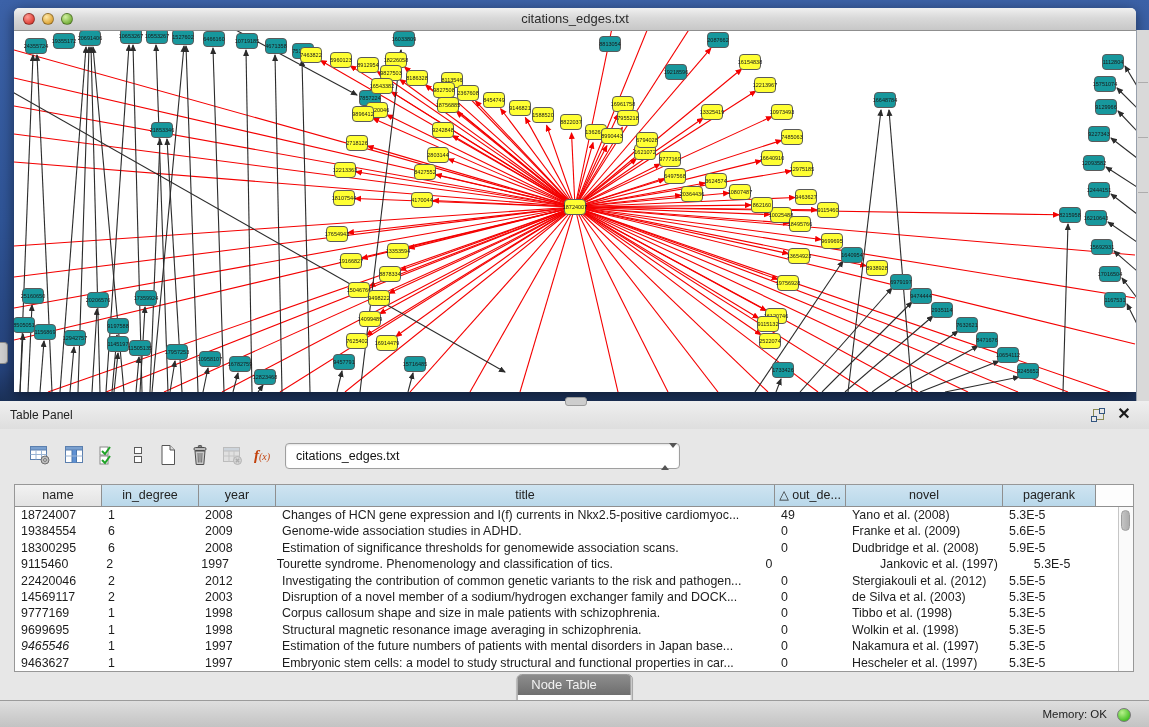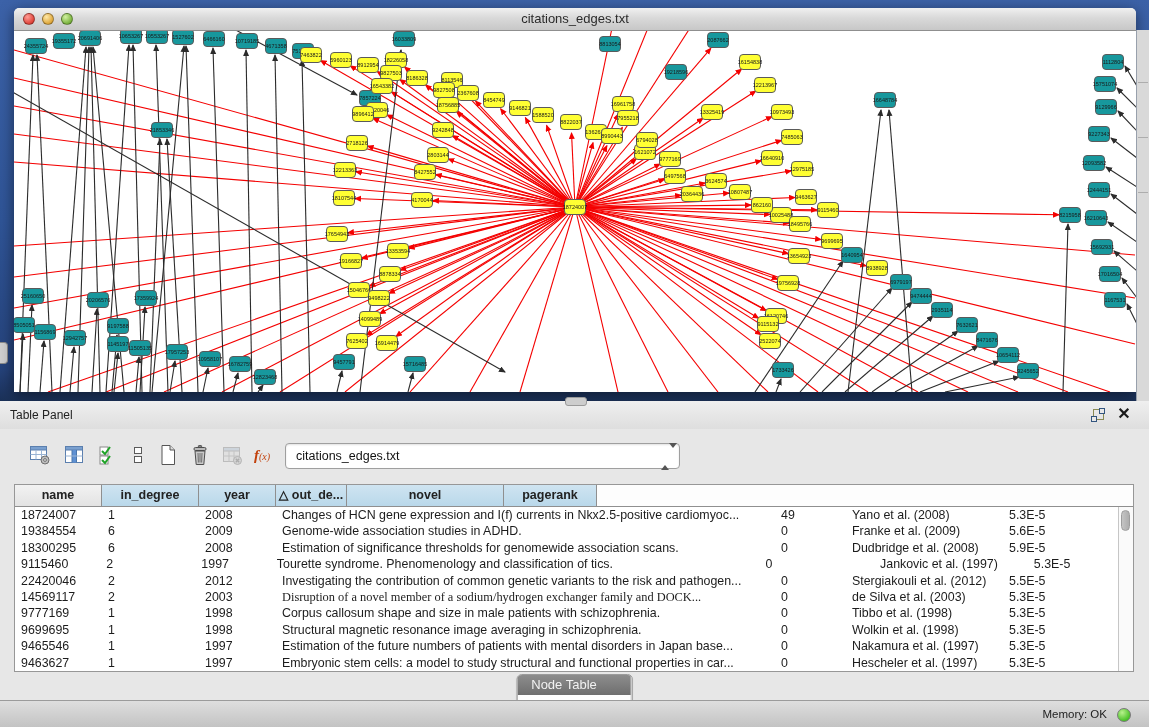--- a/index.html
+++ b/index.html
@@ -60,7 +60,7 @@
   
   .tablebox{position:absolute;left:14px;top:55px;width:1120px;height:188px;background:#fff;
     border:1px solid #979797;box-sizing:border-box;overflow:hidden;}
-  .thead{display:flex;height:22px;font-weight:bold;}
+  .thead{display:flex;height:22px;}
   .th{box-sizing:border-box;border-right:1px solid #8f8f8f;border-bottom:1px solid #8f8f8f;
     background:linear-gradient(180deg,#cfe4f1,#b9d8ea);font-size:12.5px;color:#222;
     text-align:center;line-height:21px;overflow:hidden;white-space:nowrap;}

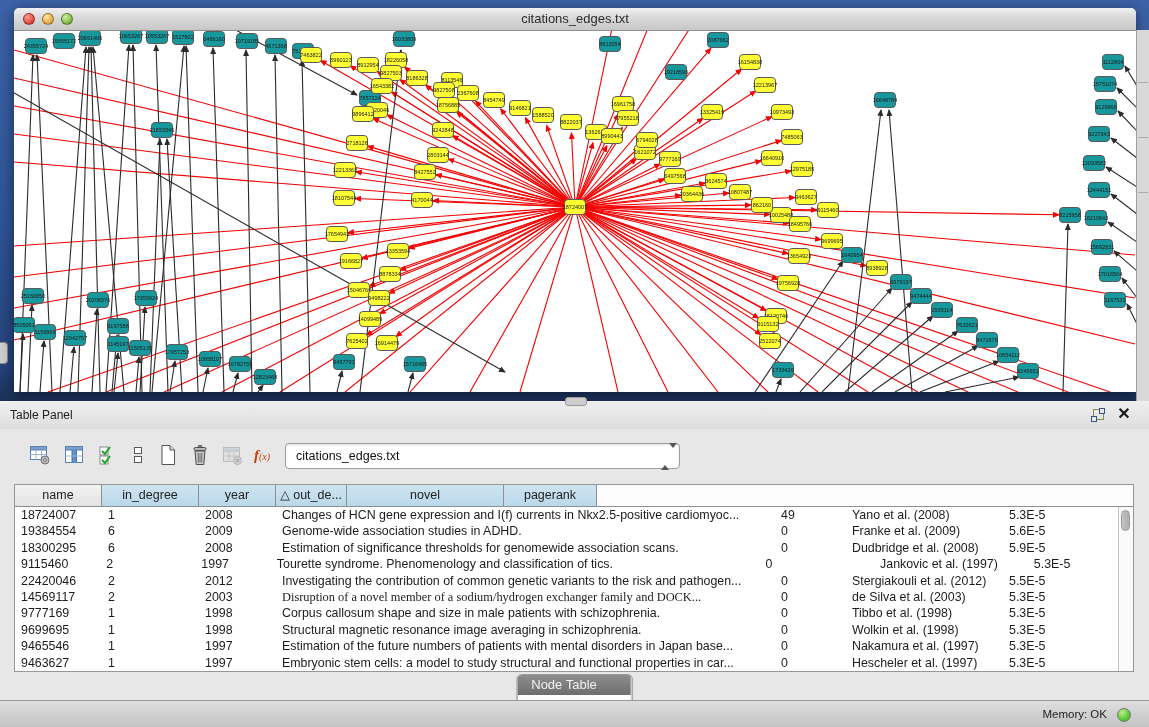--- a/index.html
+++ b/index.html
@@ -840,6 +840,7 @@
         <div class="th first" style="width: 87px;">name</div>
         <div class="th" style="width: 97px;">in_degree</div>
         <div class="th" style="width: 77px;">year</div>
+        <div class="th" style="width: 499px;">title</div>
         <div class="th" style="width: 71px;">△ out_de...</div>
         <div class="th" style="width: 157px;">novel</div>
         <div class="th" style="width: 93px;">pagerank</div>

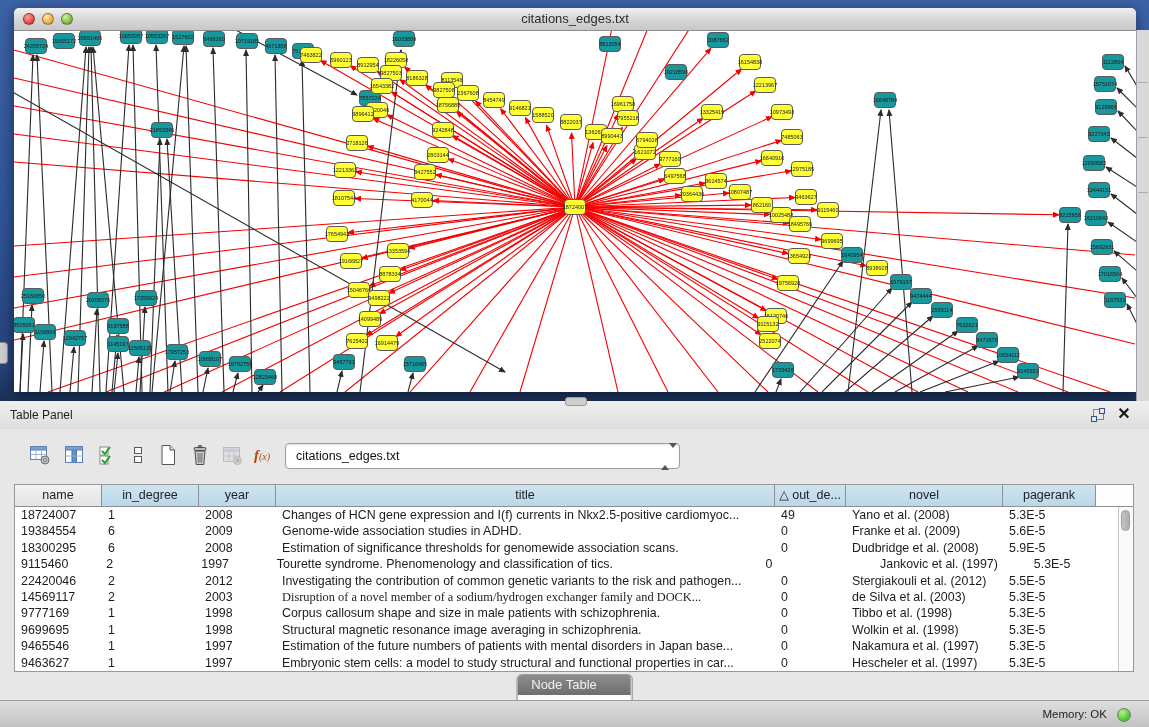--- a/index.html
+++ b/index.html
@@ -896,7 +896,7 @@
           <div class="td" style="width: 87px;">14569117</div>
           <div class="td" style="width: 97px;">2</div>
           <div class="td" style="width: 77px;">2003</div>
-          <div class="td" style="width: 499px; font-family: Liberation Serif, serif;">Disruption of a novel member of a sodium/hydrogen exchanger family and DOCK...</div>
+          <div class="td" style="width: 499px;">Disruption of a novel member of a sodium/hydrogen exchanger family and DOCK...</div>
           <div class="td" style="width: 71px;">0</div>
           <div class="td" style="width: 157px;">de Silva et al. (2003)</div>
           <div class="td" style="width: 93px;">5.3E-5</div>

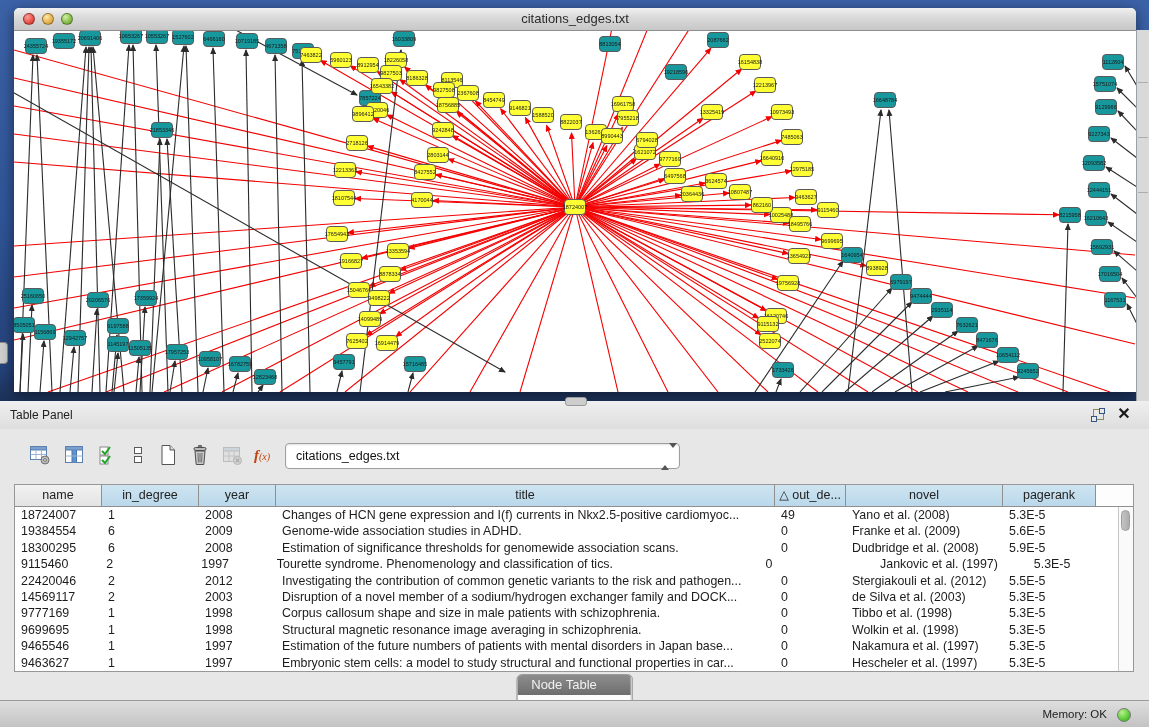--- a/index.html
+++ b/index.html
@@ -920,7 +920,7 @@
           <div class="td" style="width: 93px;">5.3E-5</div>
         </div>
         <div class="tr">
-          <div class="td" style="width: 87px;">9465546</div>
+          <div class="td" style="width: 87px; font-style: italic;">9465546</div>
           <div class="td" style="width: 97px;">1</div>
           <div class="td" style="width: 77px;">1997</div>
           <div class="td" style="width: 499px;">Estimation of the future numbers of patients with mental disorders in Japan base...</div>

